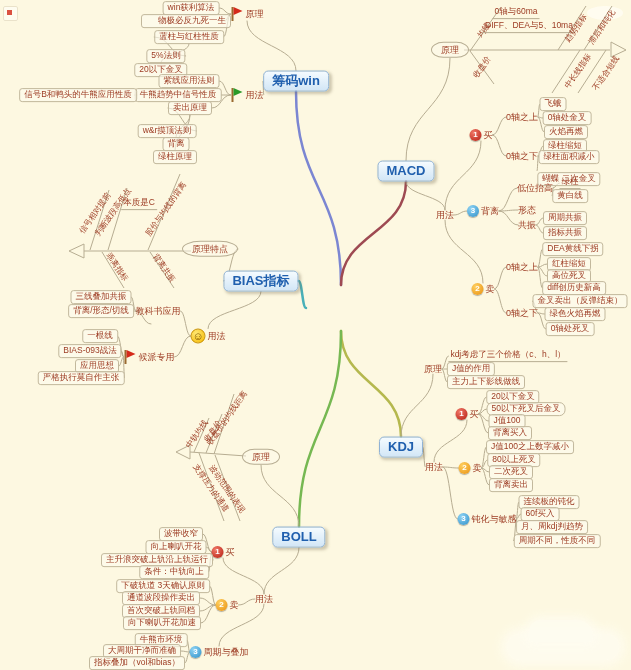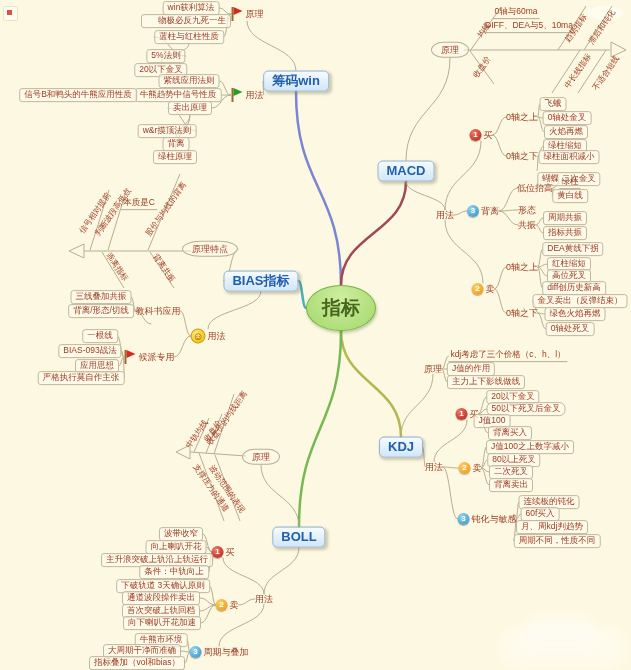--- a/index.html
+++ b/index.html
@@ -173,9 +173,6 @@
   </svg>
 
   <div id="nodes">
-      <div class="node s-center" style="left: 341px; top: 308px;">
-        <span>指标</span>
-      </div>
       <div class="node s-main" style="left: 296px; top: 81px;">
         <span>筹码win</span>
       </div>

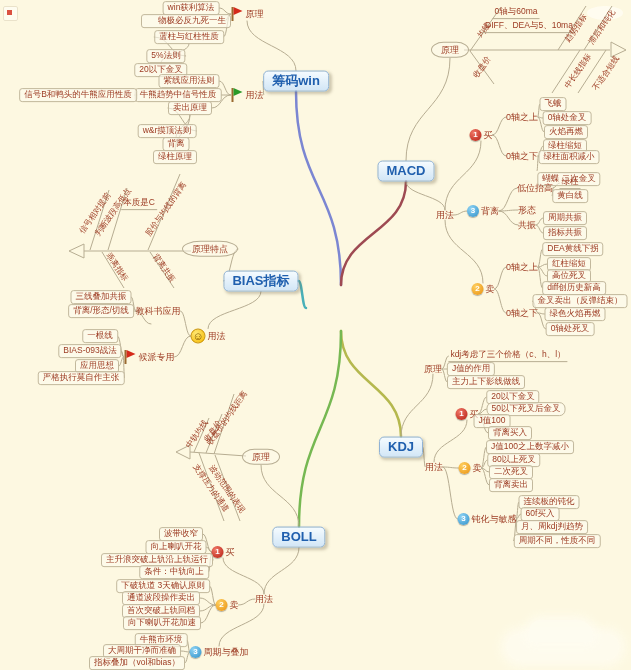--- a/index.html
+++ b/index.html
@@ -365,7 +365,7 @@
       <div class="node s-box" style="left: 526px; top: 409px; border-radius: 6px;">
         <span>50以下死叉后金叉</span>
       </div>
-      <div class="node s-box" style="left: 492px; top: 421px;">
+      <div class="node s-box" style="left: 507px; top: 421px;">
         <span>J值100</span>
       </div>
       <div class="node s-box" style="left: 510px; top: 433px;">

